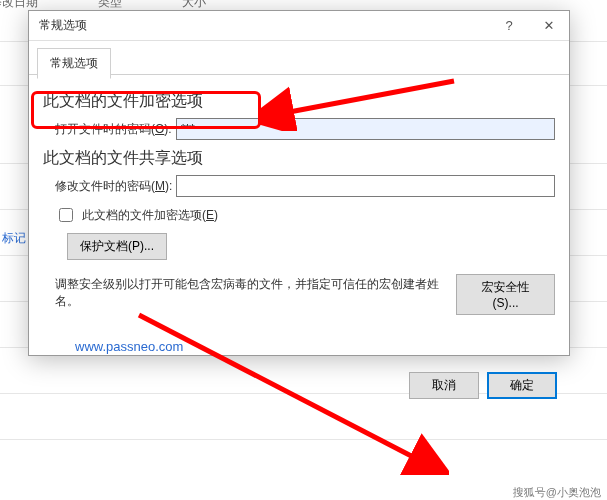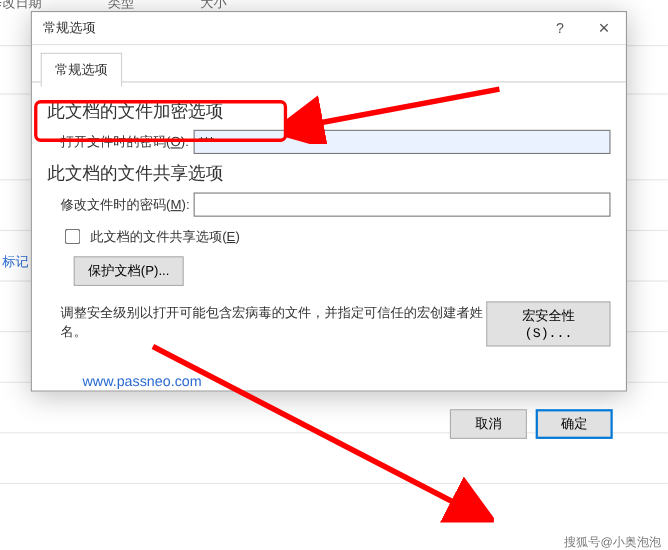--- a/index.html
+++ b/index.html
@@ -226,7 +226,7 @@
     <div class="checkbox-row">
       <input type="checkbox" style="">
       <span class="field-label">
-        <span>此文档的文件共享选项(</span><span class="hk">E</span><span>)</span>
+        <span>此文档的文件加密选项(</span><span class="hk">E</span><span>)</span>
       </span>
     </div>
 

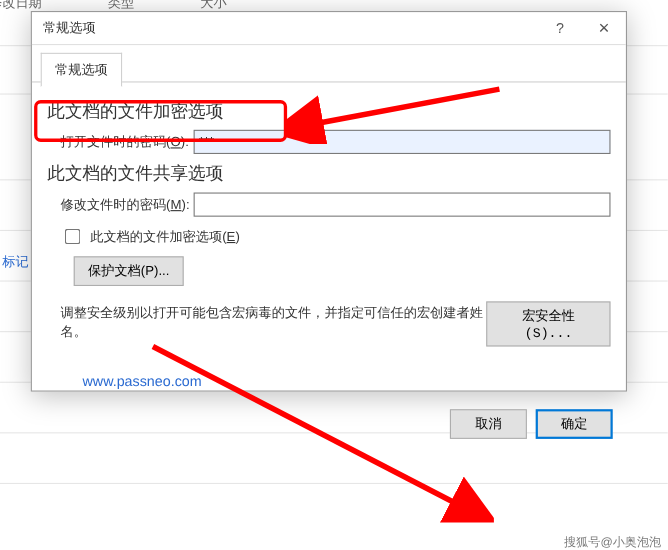--- a/index.html
+++ b/index.html
@@ -137,7 +137,6 @@
     display: flex;
     align-items: flex-start;
     margin-top: 2px;
-    font-family: Liberation Mono, monospace;
   }
   .link {
     color: #2a6ad1;

